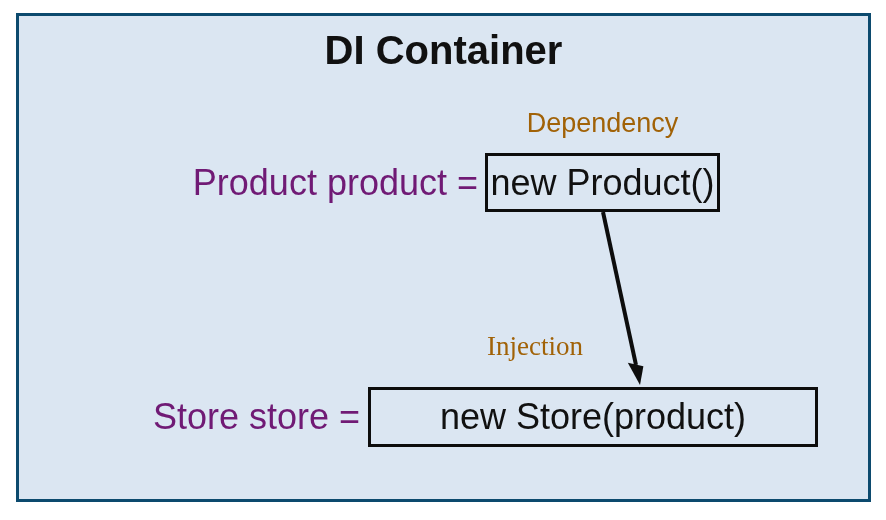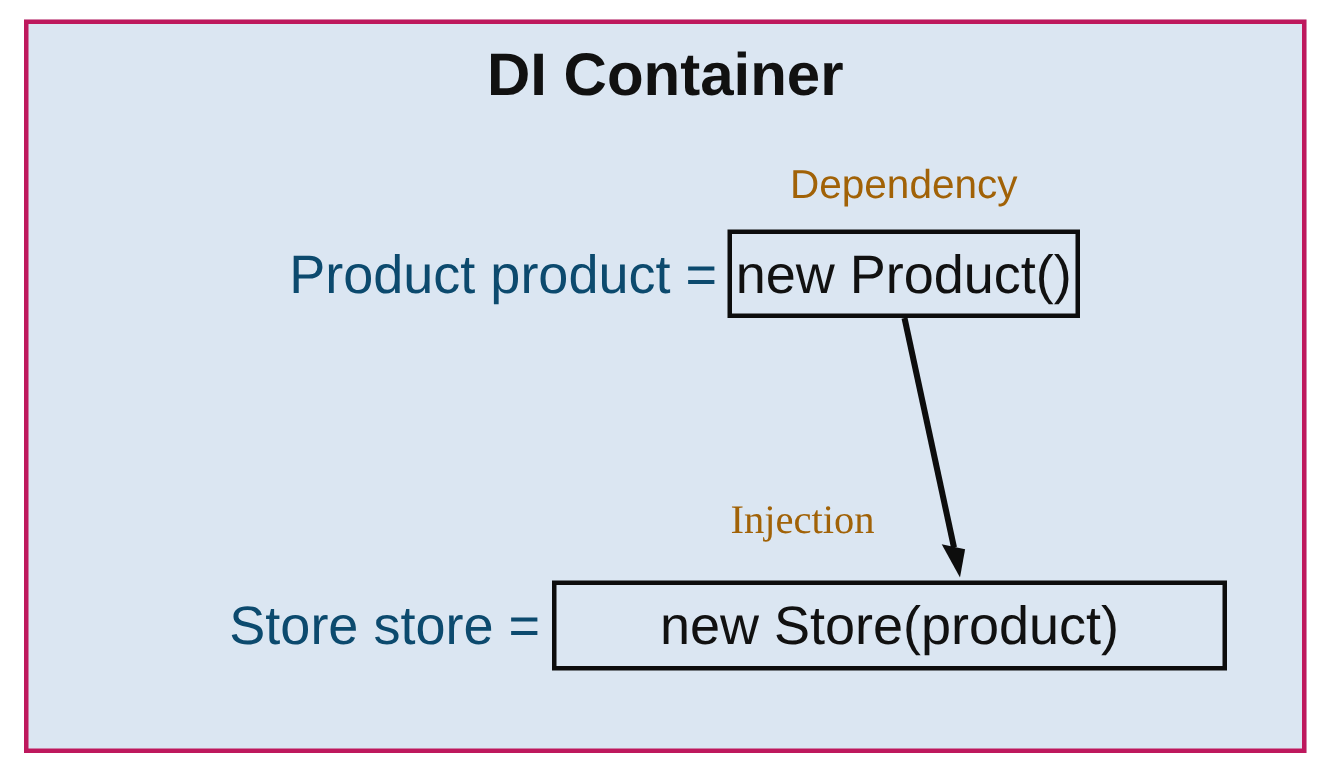--- a/index.html
+++ b/index.html
@@ -15,7 +15,7 @@
     left: 16px; top: 13px;
     width: 855px; height: 489px;
     background: #dbe6f2;
-    border: 3px solid #be185d;
+    border: 3px solid #0c4a6e;
     box-sizing: border-box;
   }
   .title {

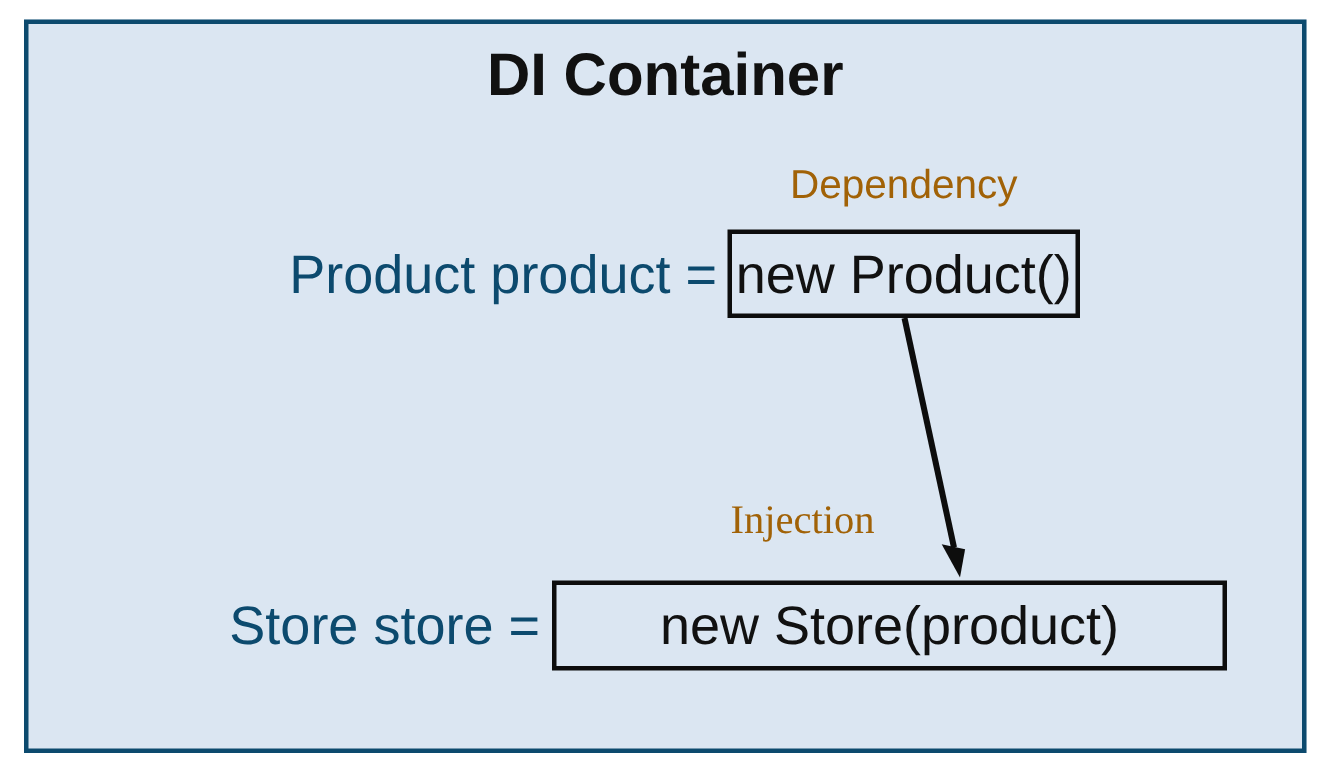--- a/index.html
+++ b/index.html
@@ -46,7 +46,7 @@
     display: flex;
     align-items: center;
     justify-content: flex-end;
-    color: #0c4a6e;
+    color: #701a75;
     font-size: 36px;
     white-space: nowrap;
   }

